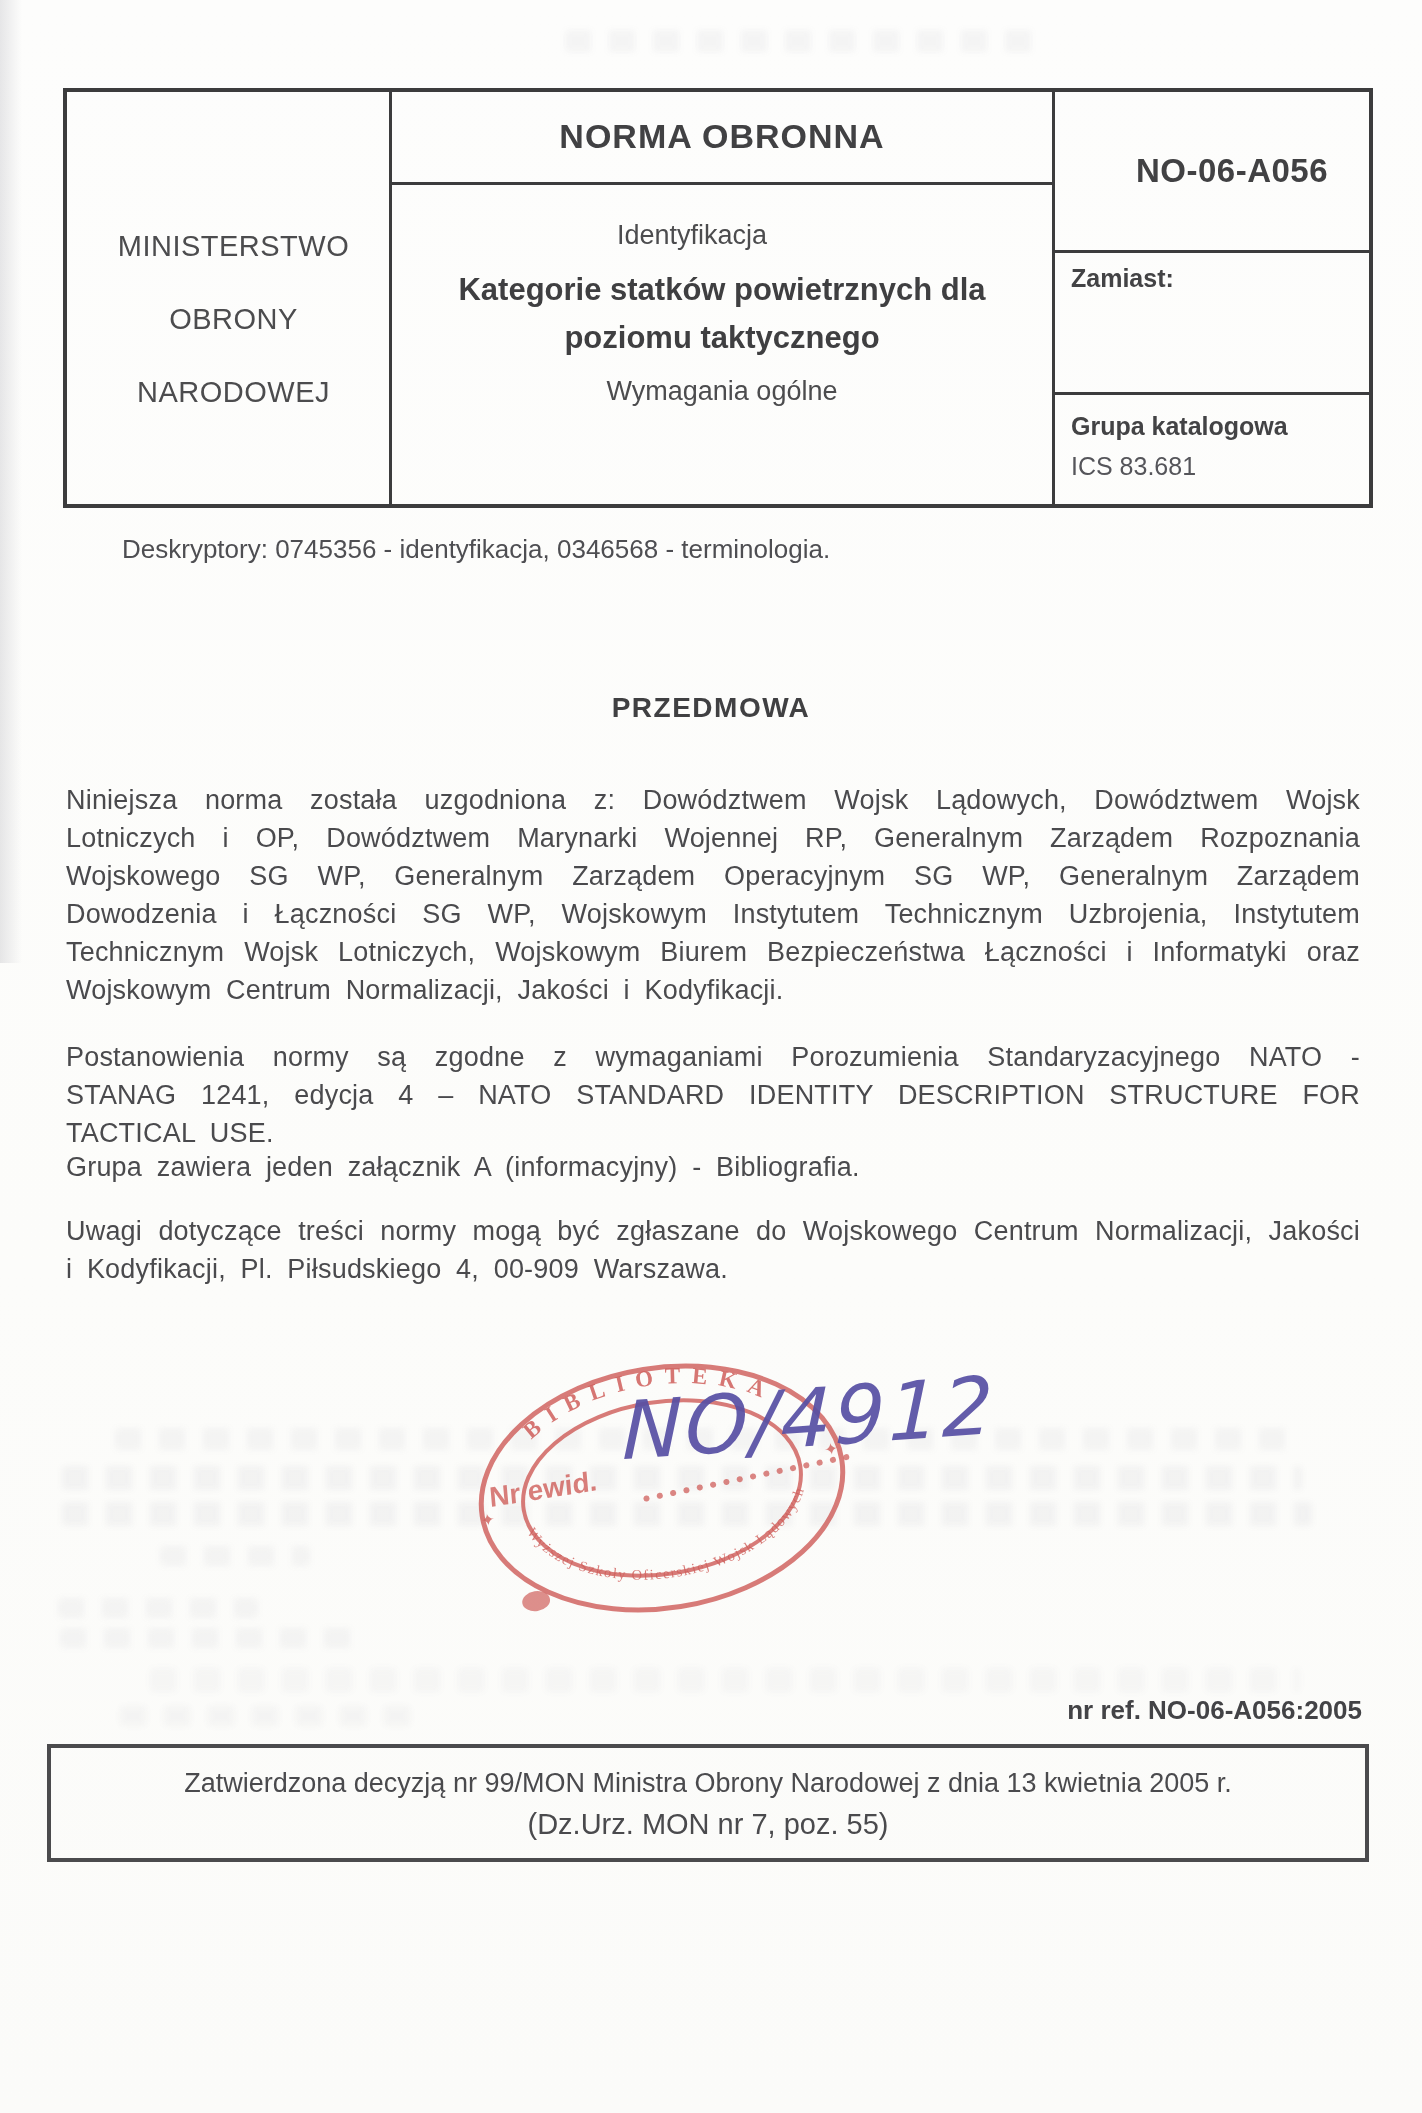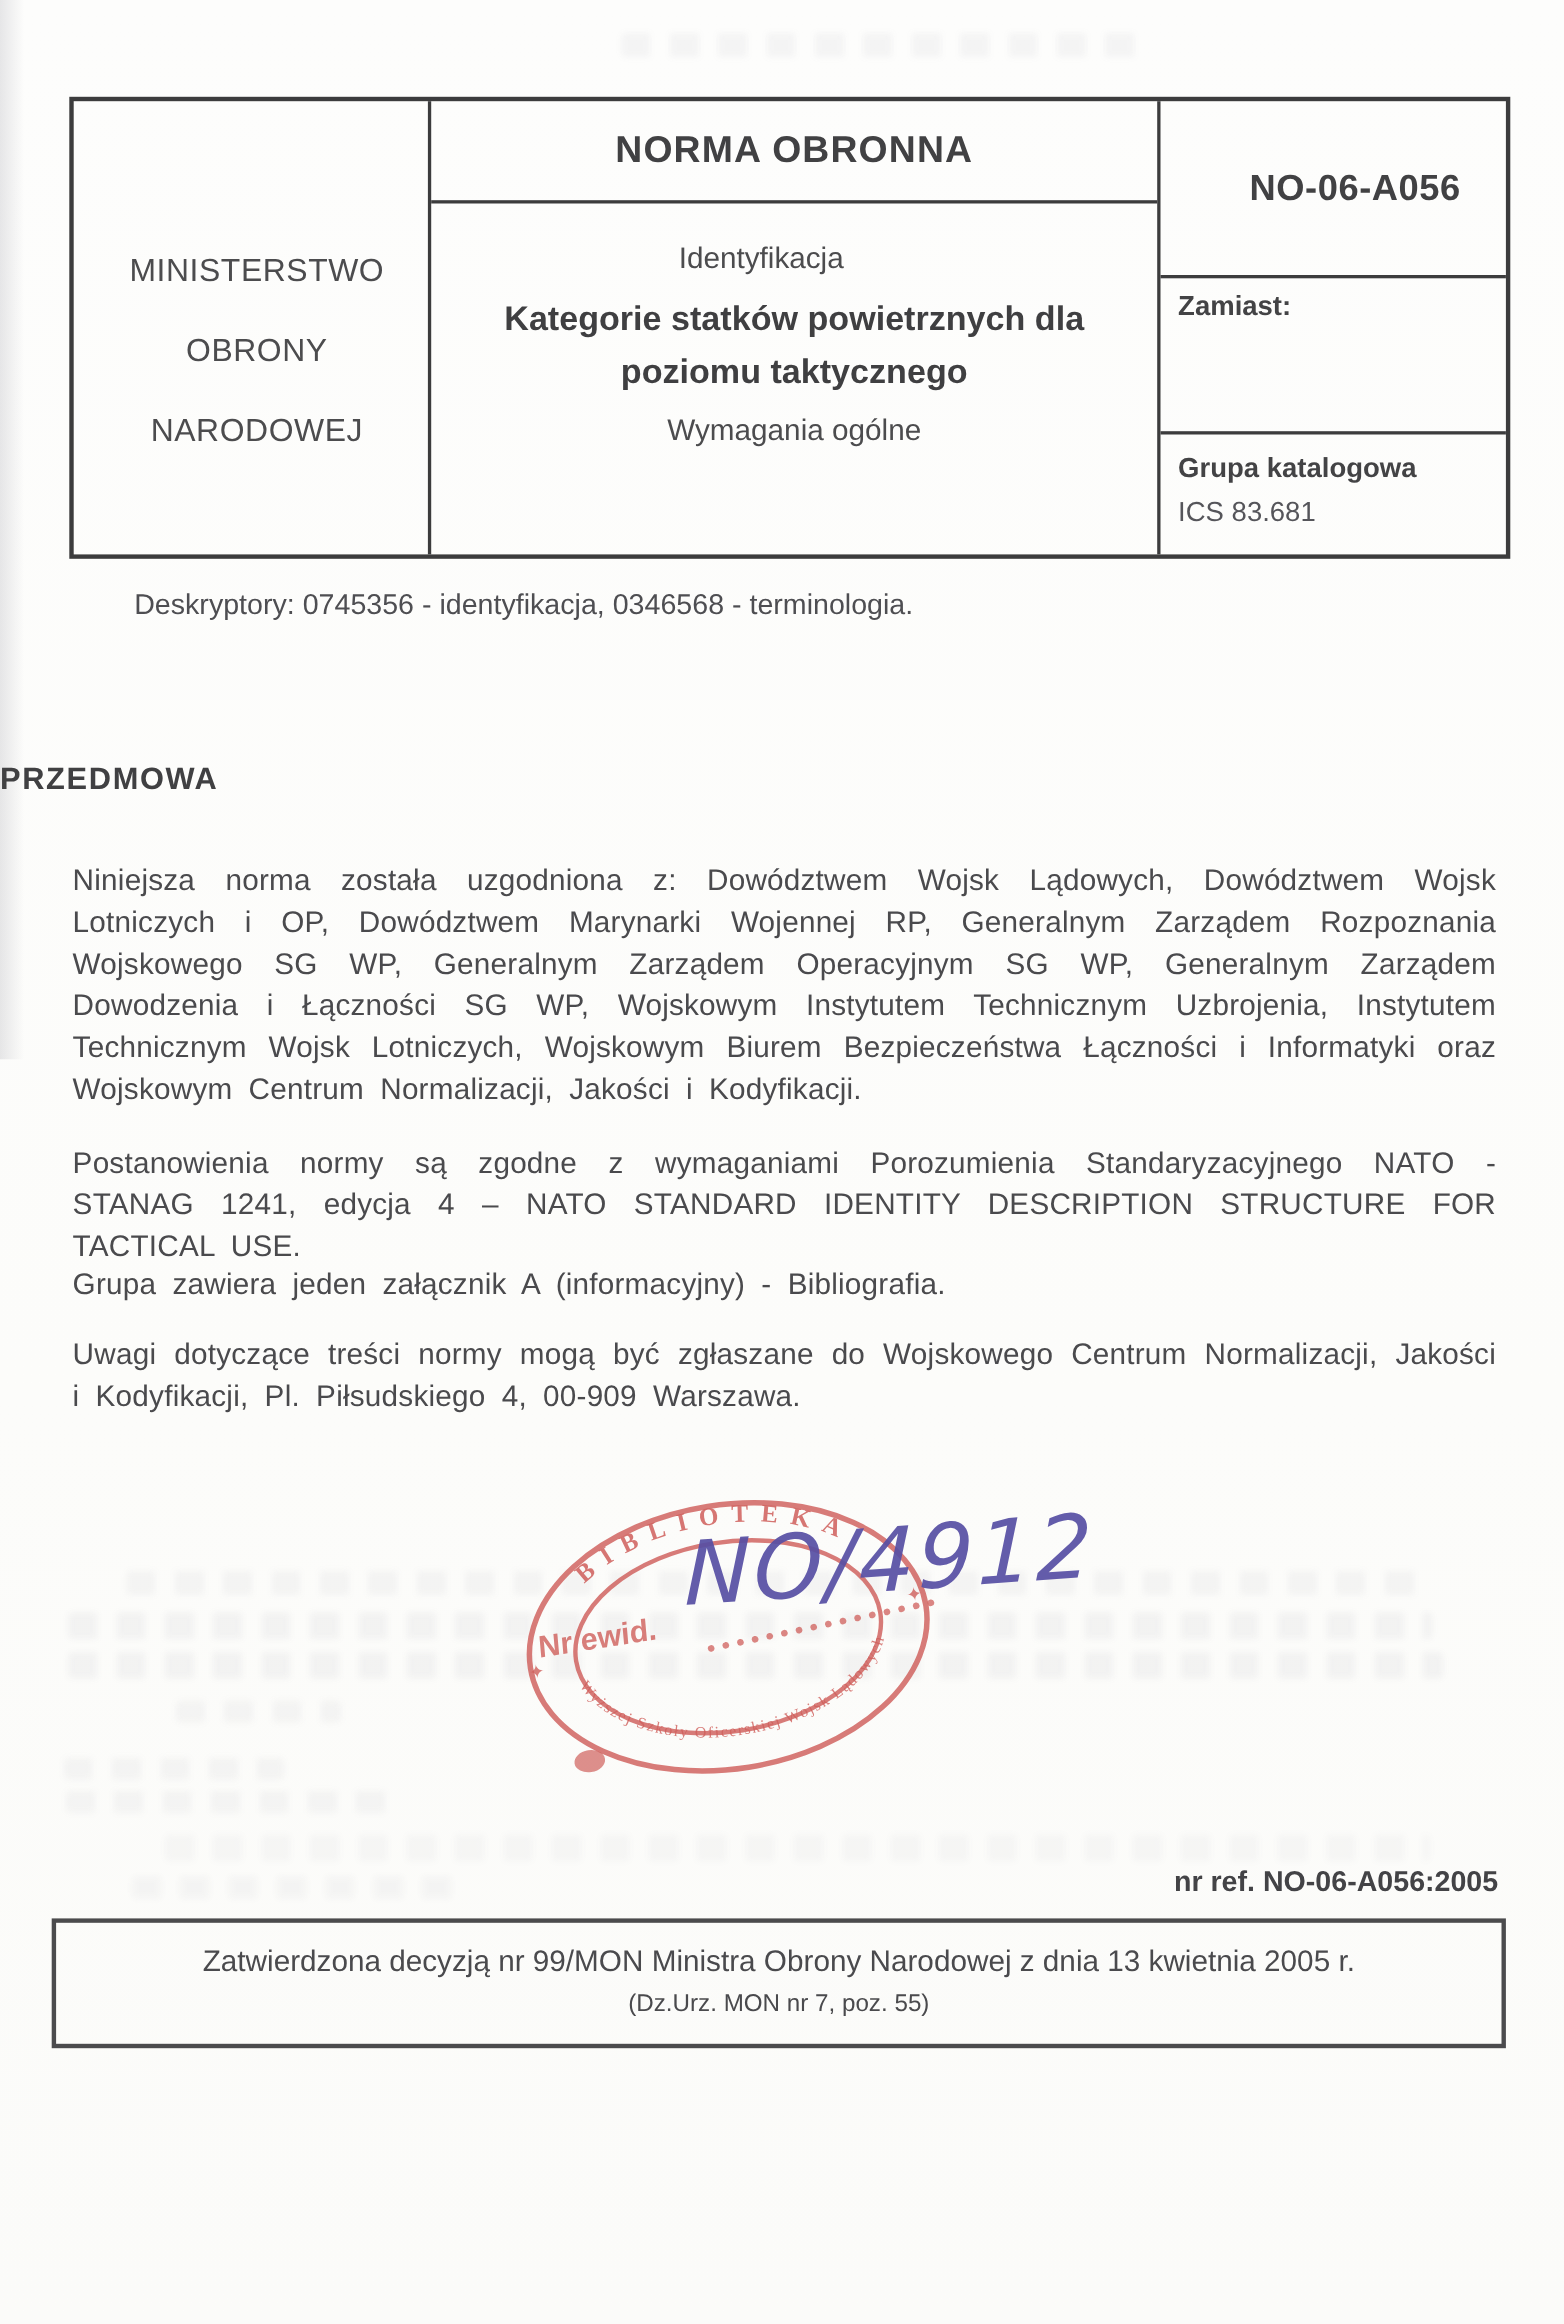--- a/index.html
+++ b/index.html
@@ -65,7 +65,7 @@
   .deskryptory { position:absolute; left:122px; top:534px; font-size:26px; color:#4e4e52; }
 
   .przedmowa {
-    position:absolute; left:0; top:692px; width:1422px; 
+    position:absolute; left:0; top:692px; width:1422px; text-align:center;
     font-size:28px; font-weight:bold; color:#404042; letter-spacing:1.5px;
   }
   .para {

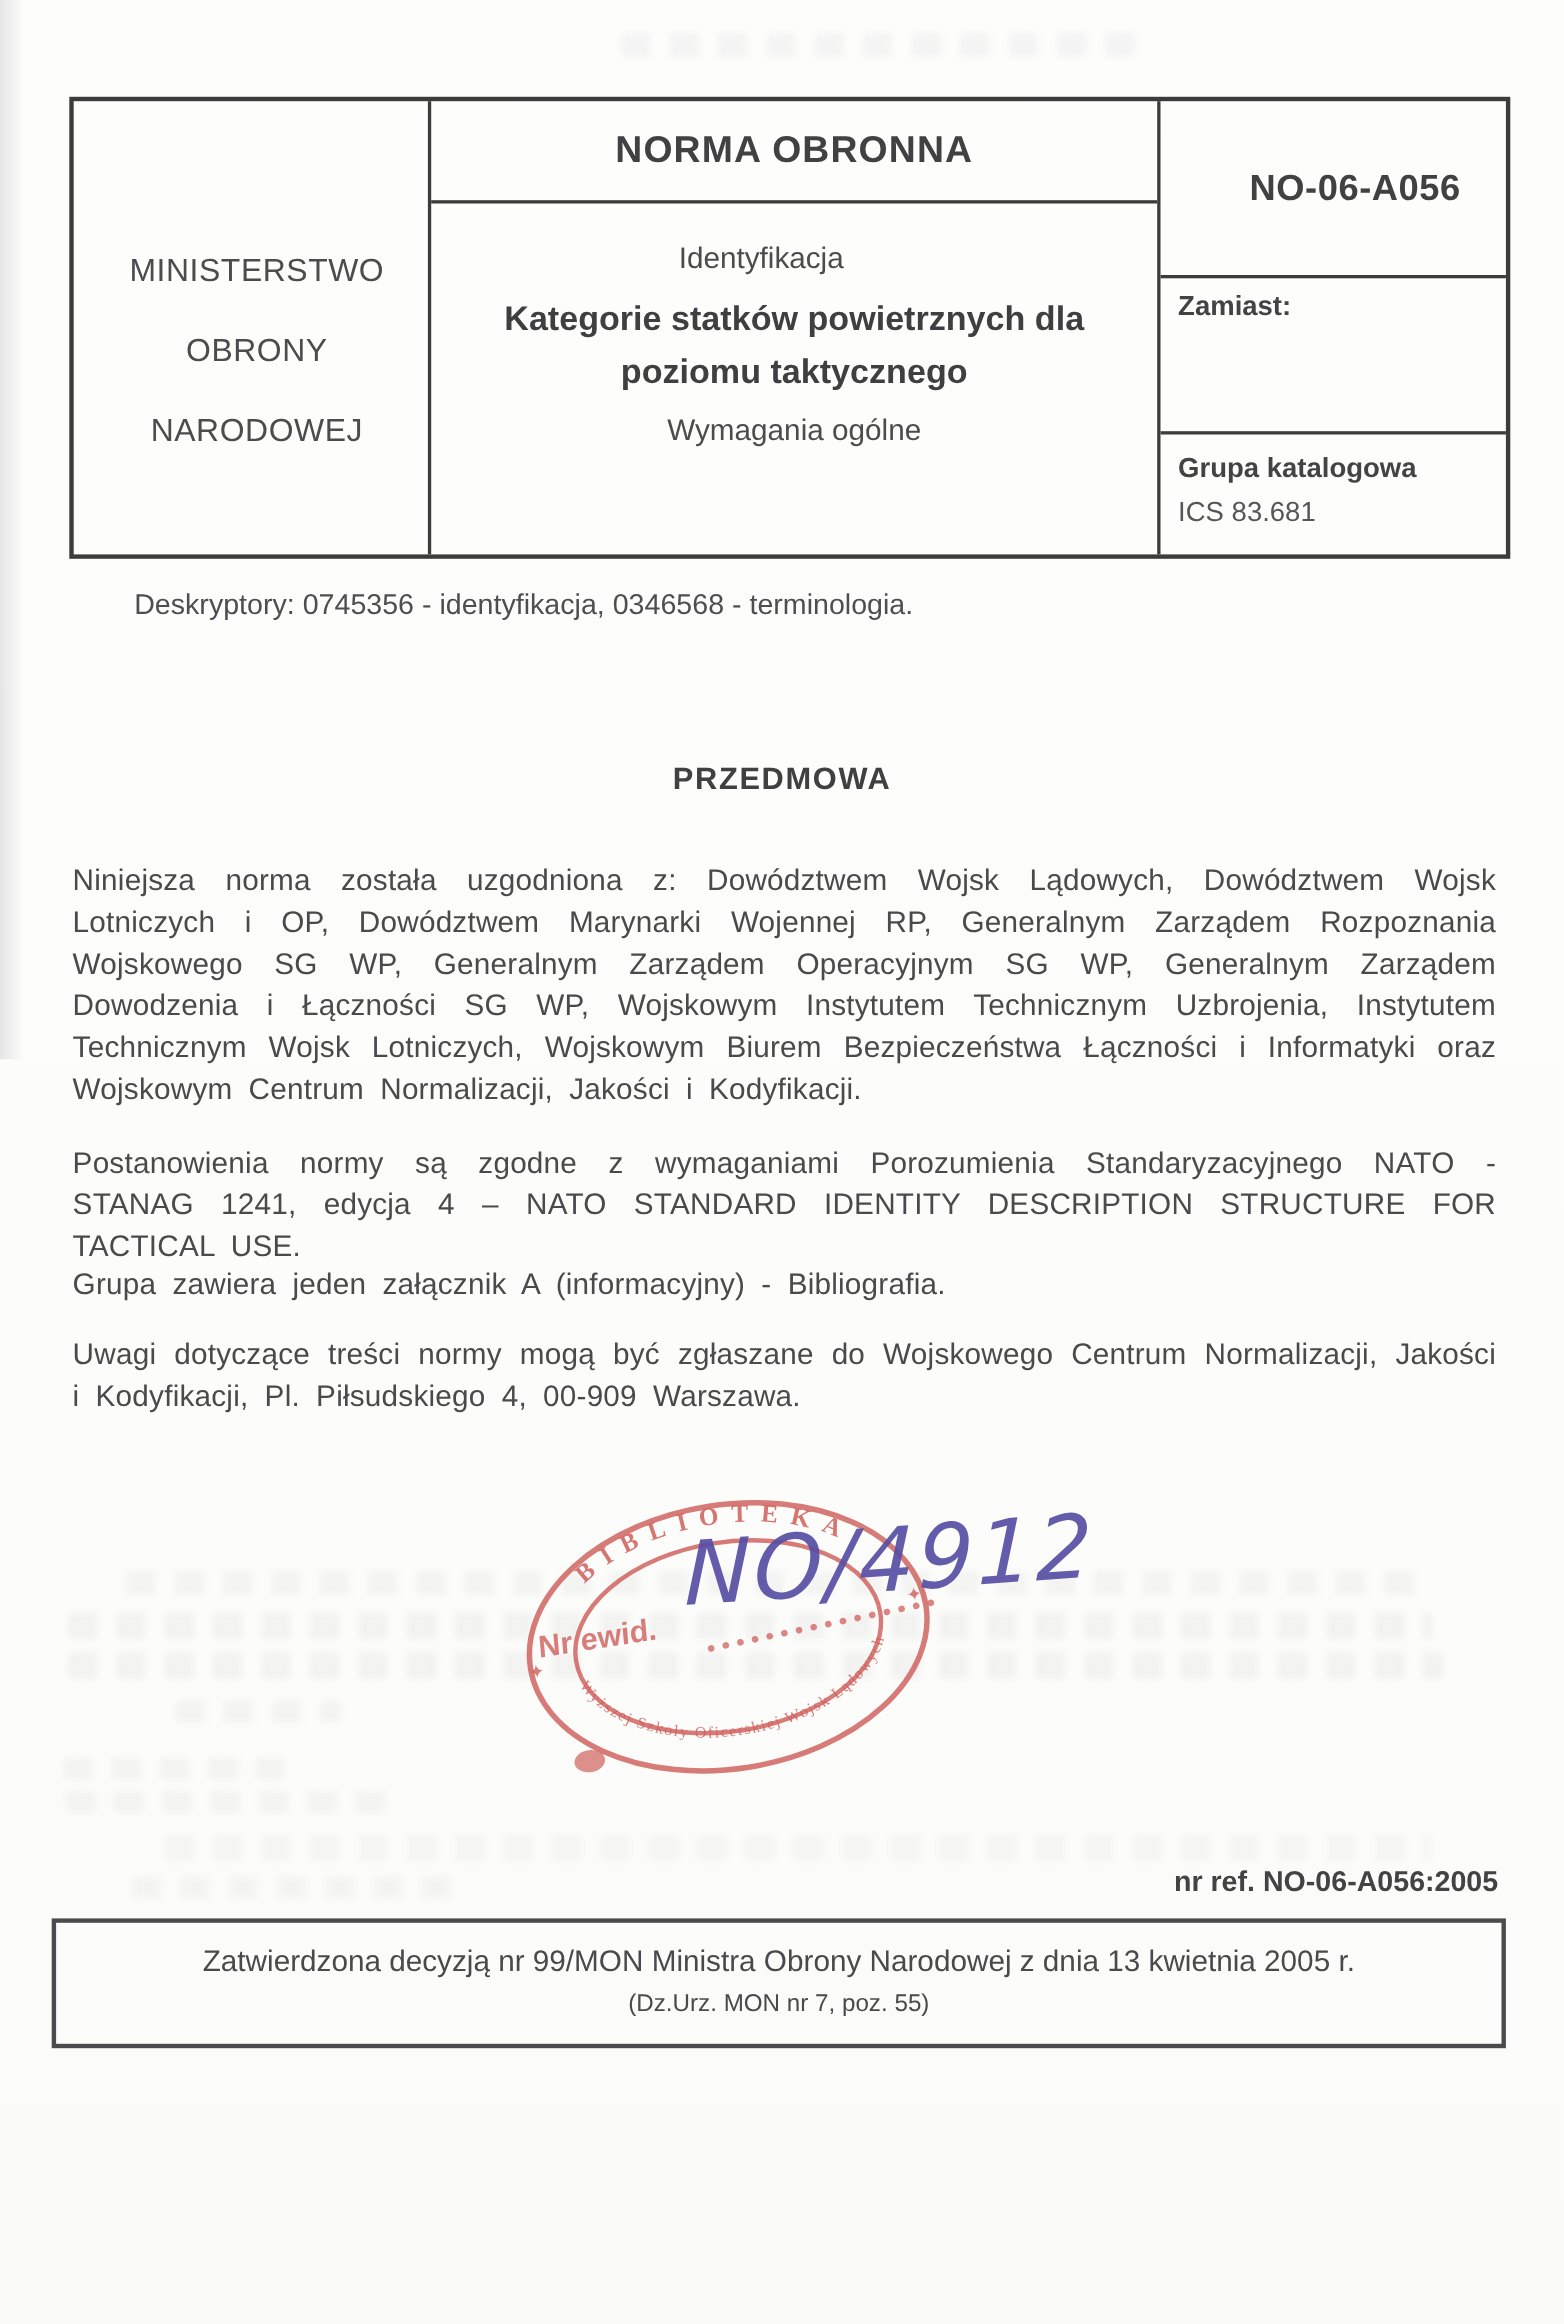--- a/index.html
+++ b/index.html
@@ -99,7 +99,7 @@
     border:4px solid #4b4b4d; text-align:center; padding-top:20px;
   }
   .approval .l1 { font-size:27px; color:#4a4a4d; }
-  .approval .l2 { font-size:22px; color:#4a4a4d; margin-top:9px; }
+  .approval .l2 { font-size:29px; color:#4a4a4d; margin-top:9px; }
 </style>
 </head>
 <body>

